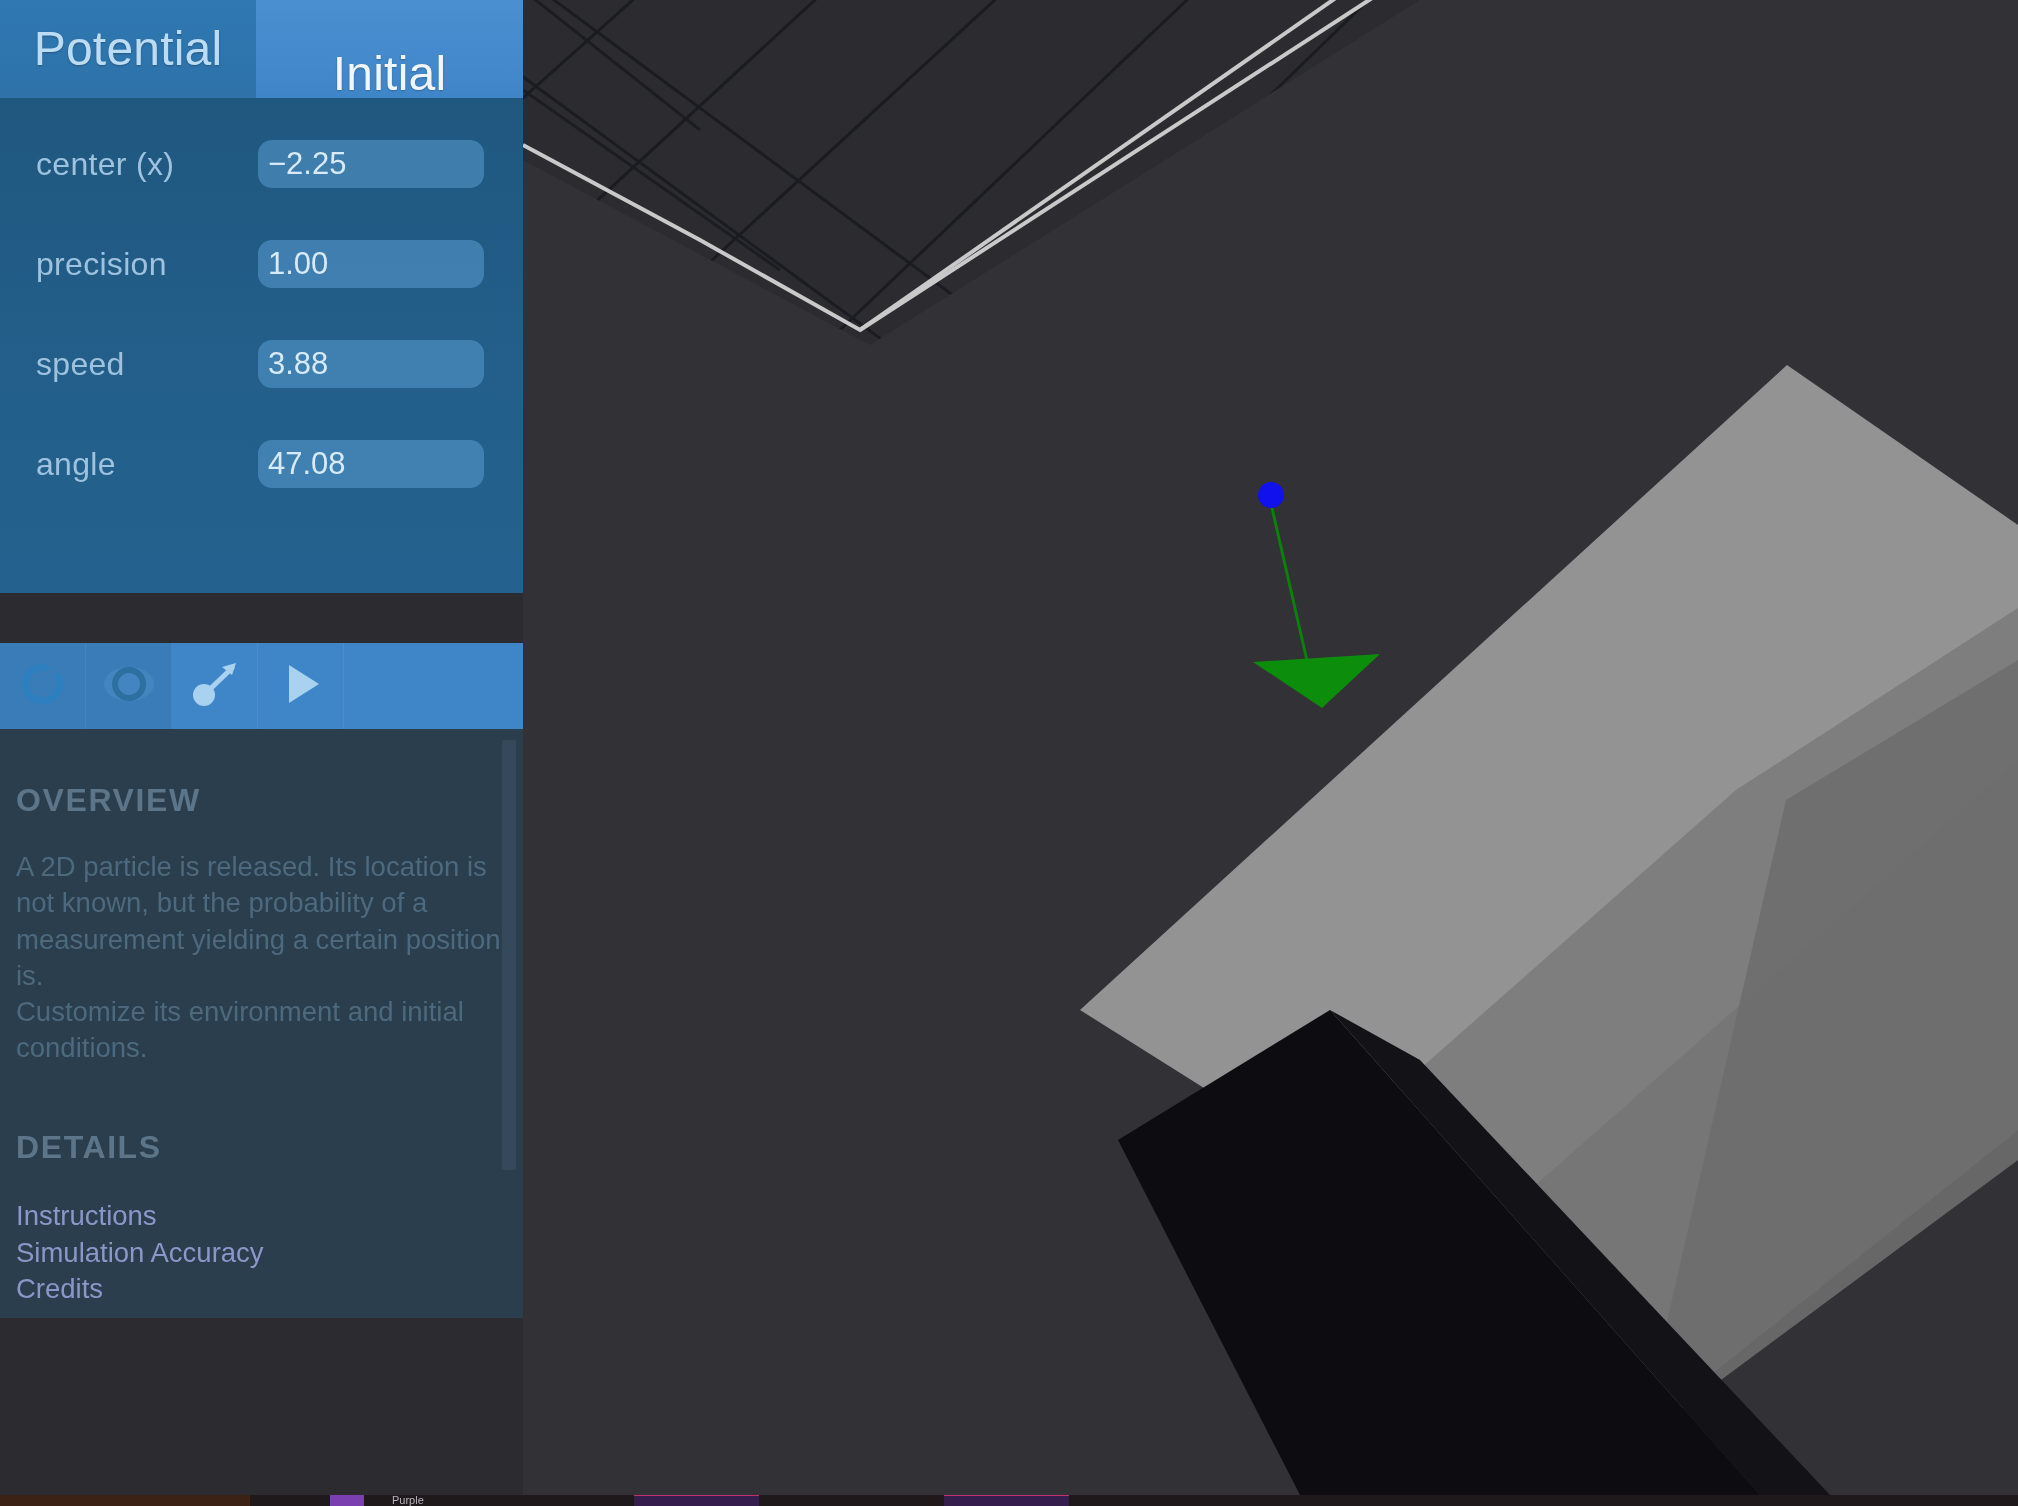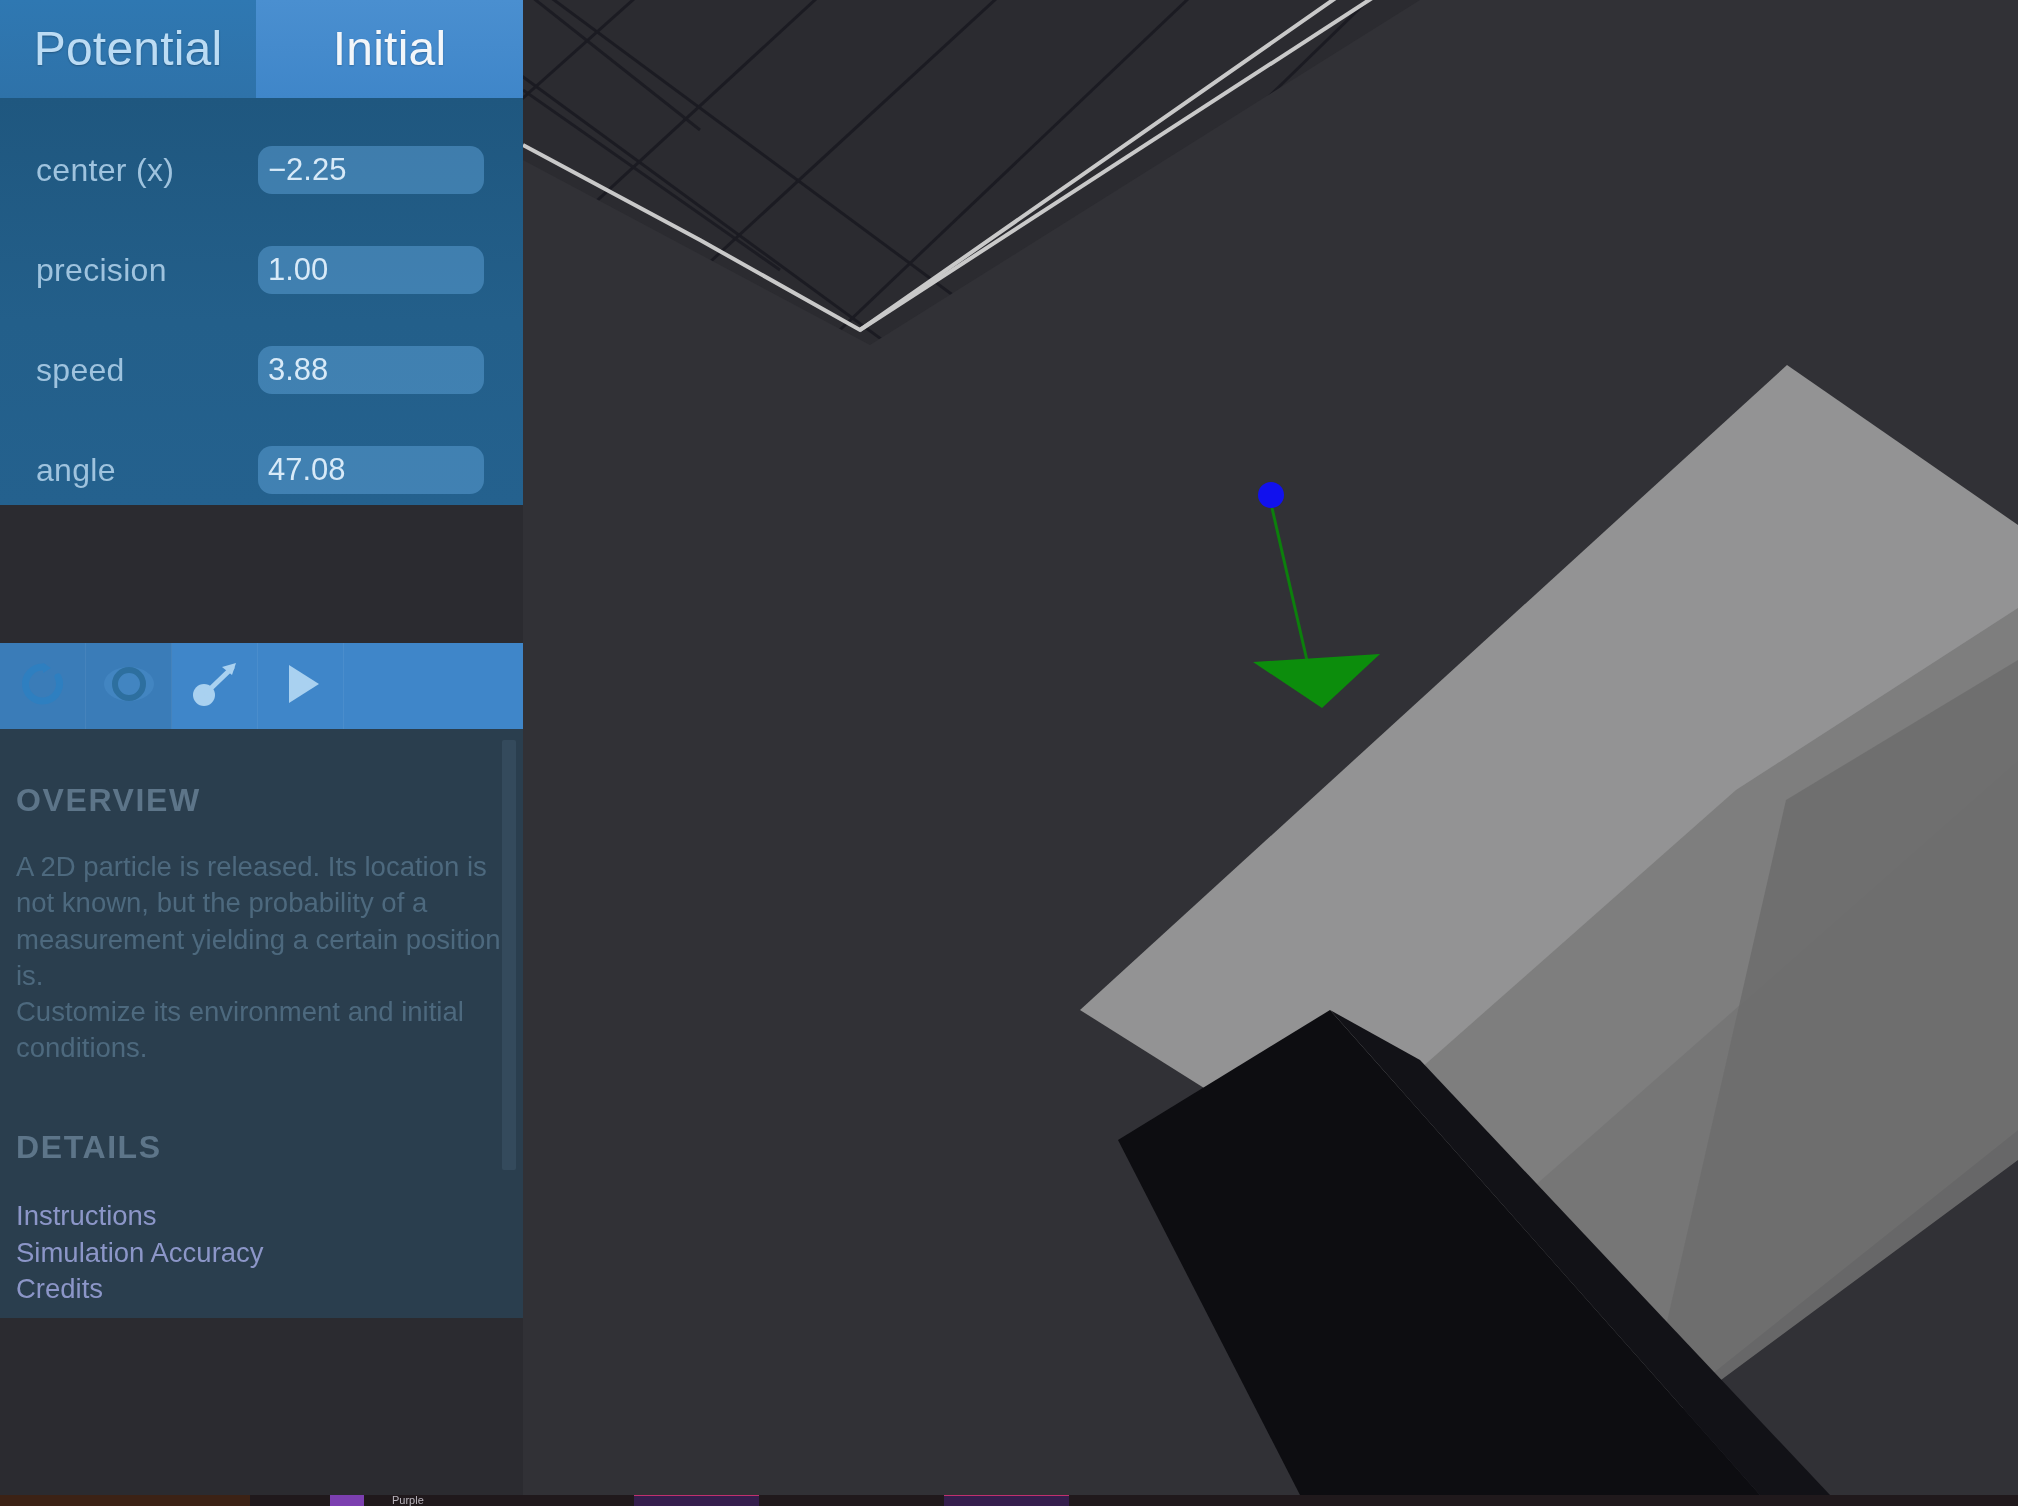--- a/index.html
+++ b/index.html
@@ -74,6 +74,7 @@
   .tab.active {
     width: 273px;
     background: linear-gradient(#4a8fd0, #3f86c9);
+    align-items: flex-end;
   }
   .tab.active .tab-label {
     color: #f2f6fa;

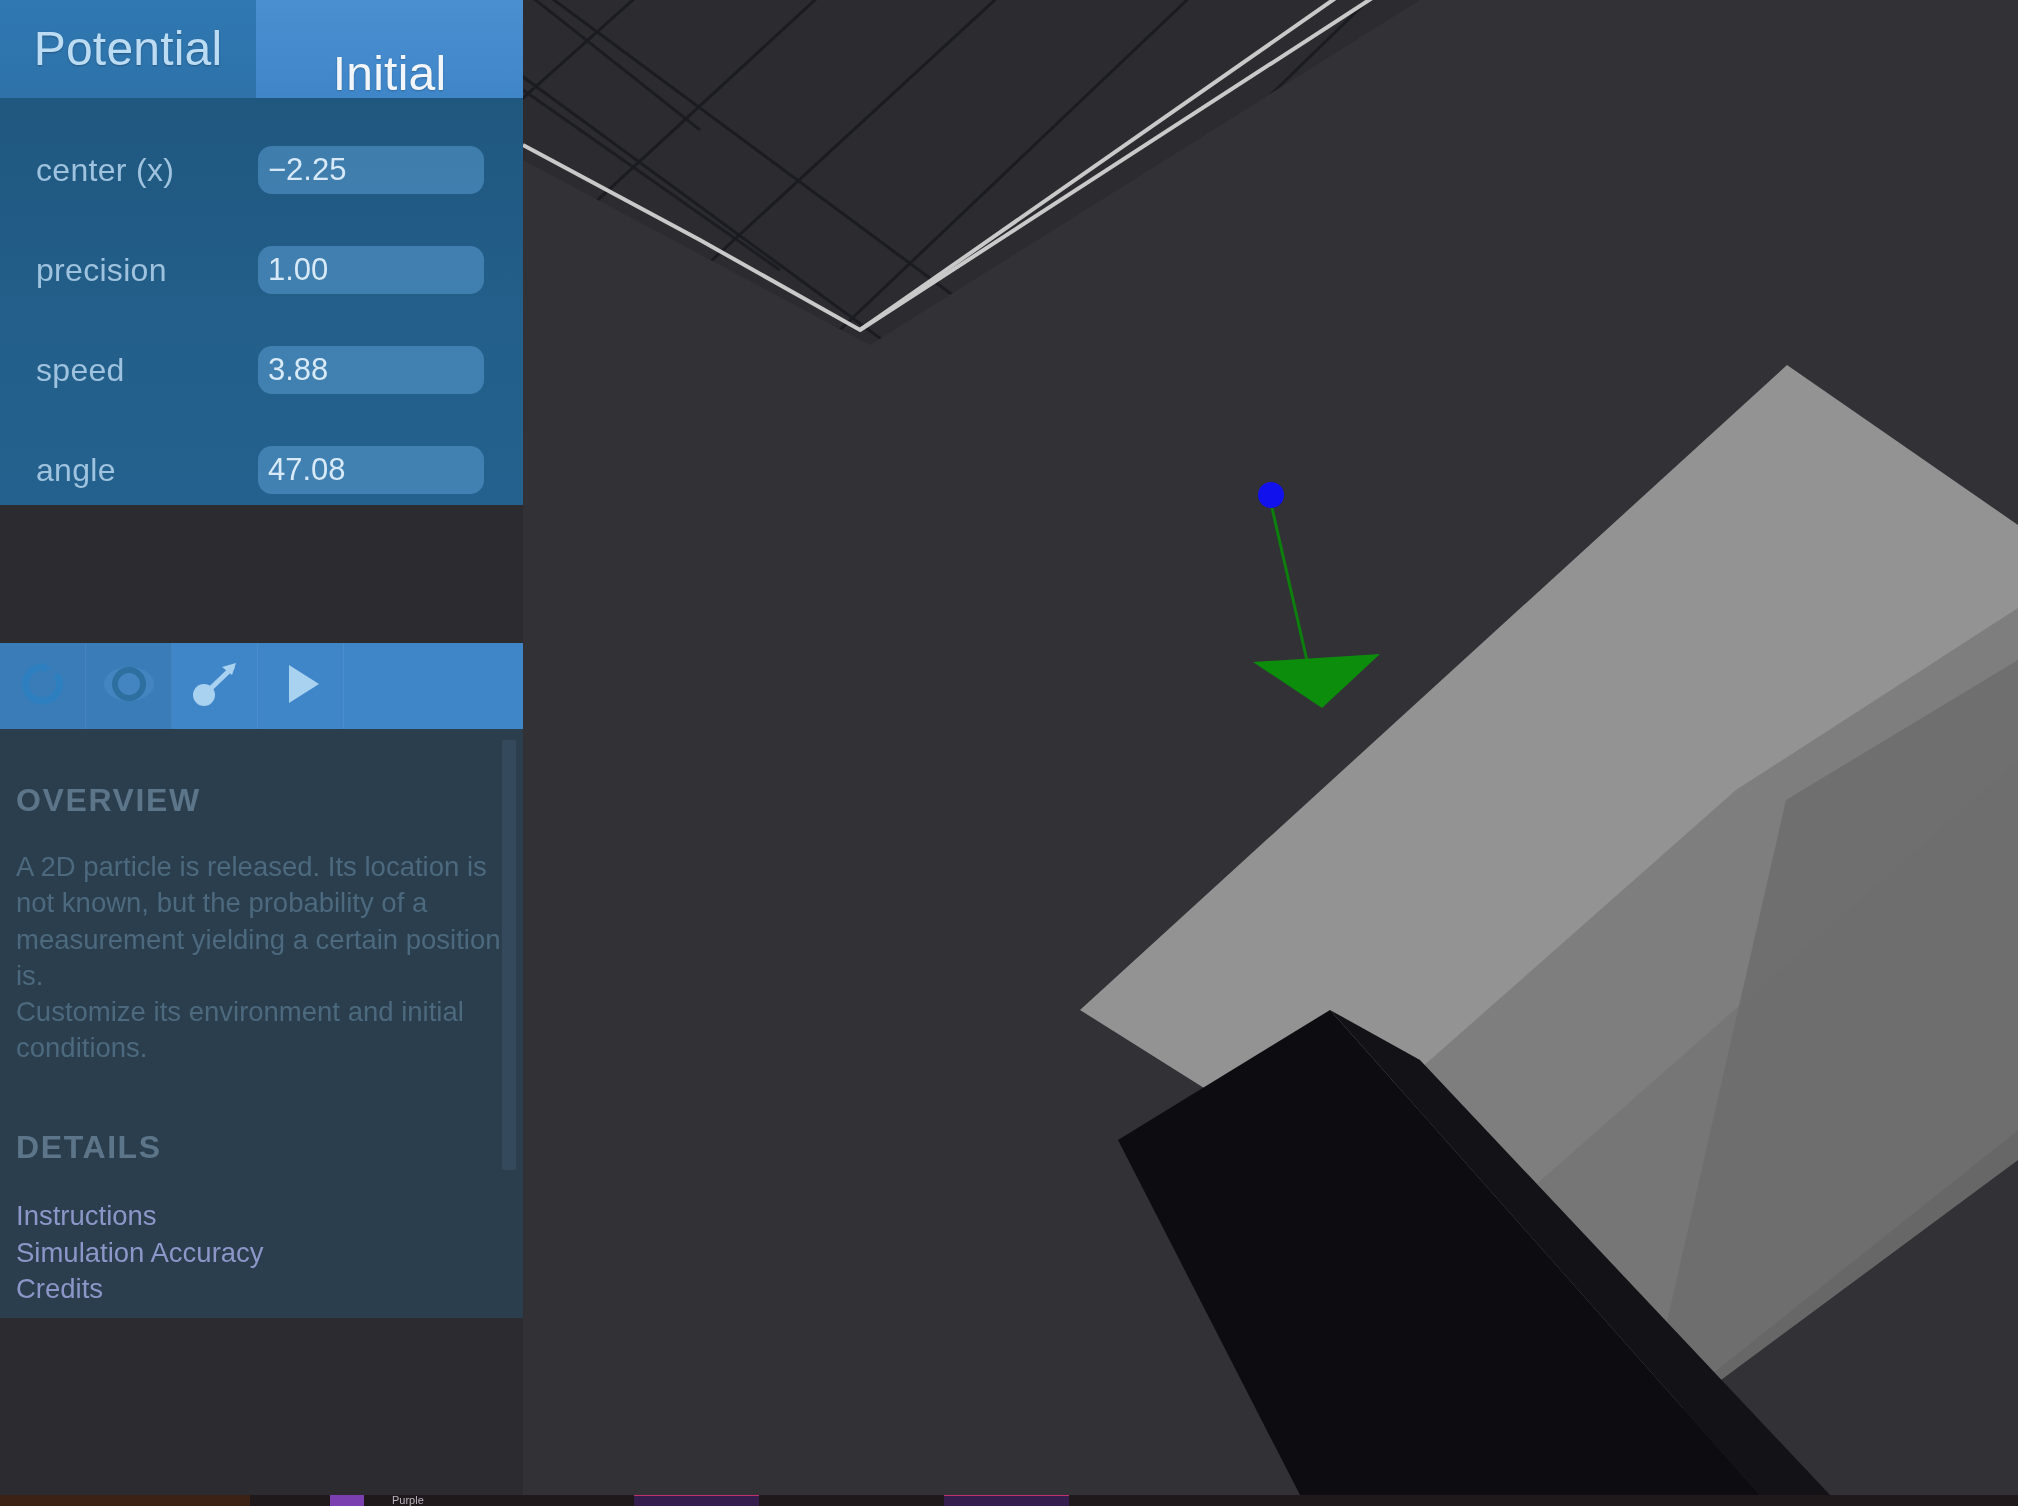--- a/index.html
+++ b/index.html
@@ -84,10 +84,10 @@
   
   .params {
     width: 523px;
-    height: 407px;
+    height: 495px;
     box-sizing: border-box;
     background: linear-gradient(180deg, #1f577f 0%, #235f8a 55%, #24618e 100%);
-    padding-top: 22px;
+    padding-top: 16px;
     position: relative;
   }
   .param-row {

